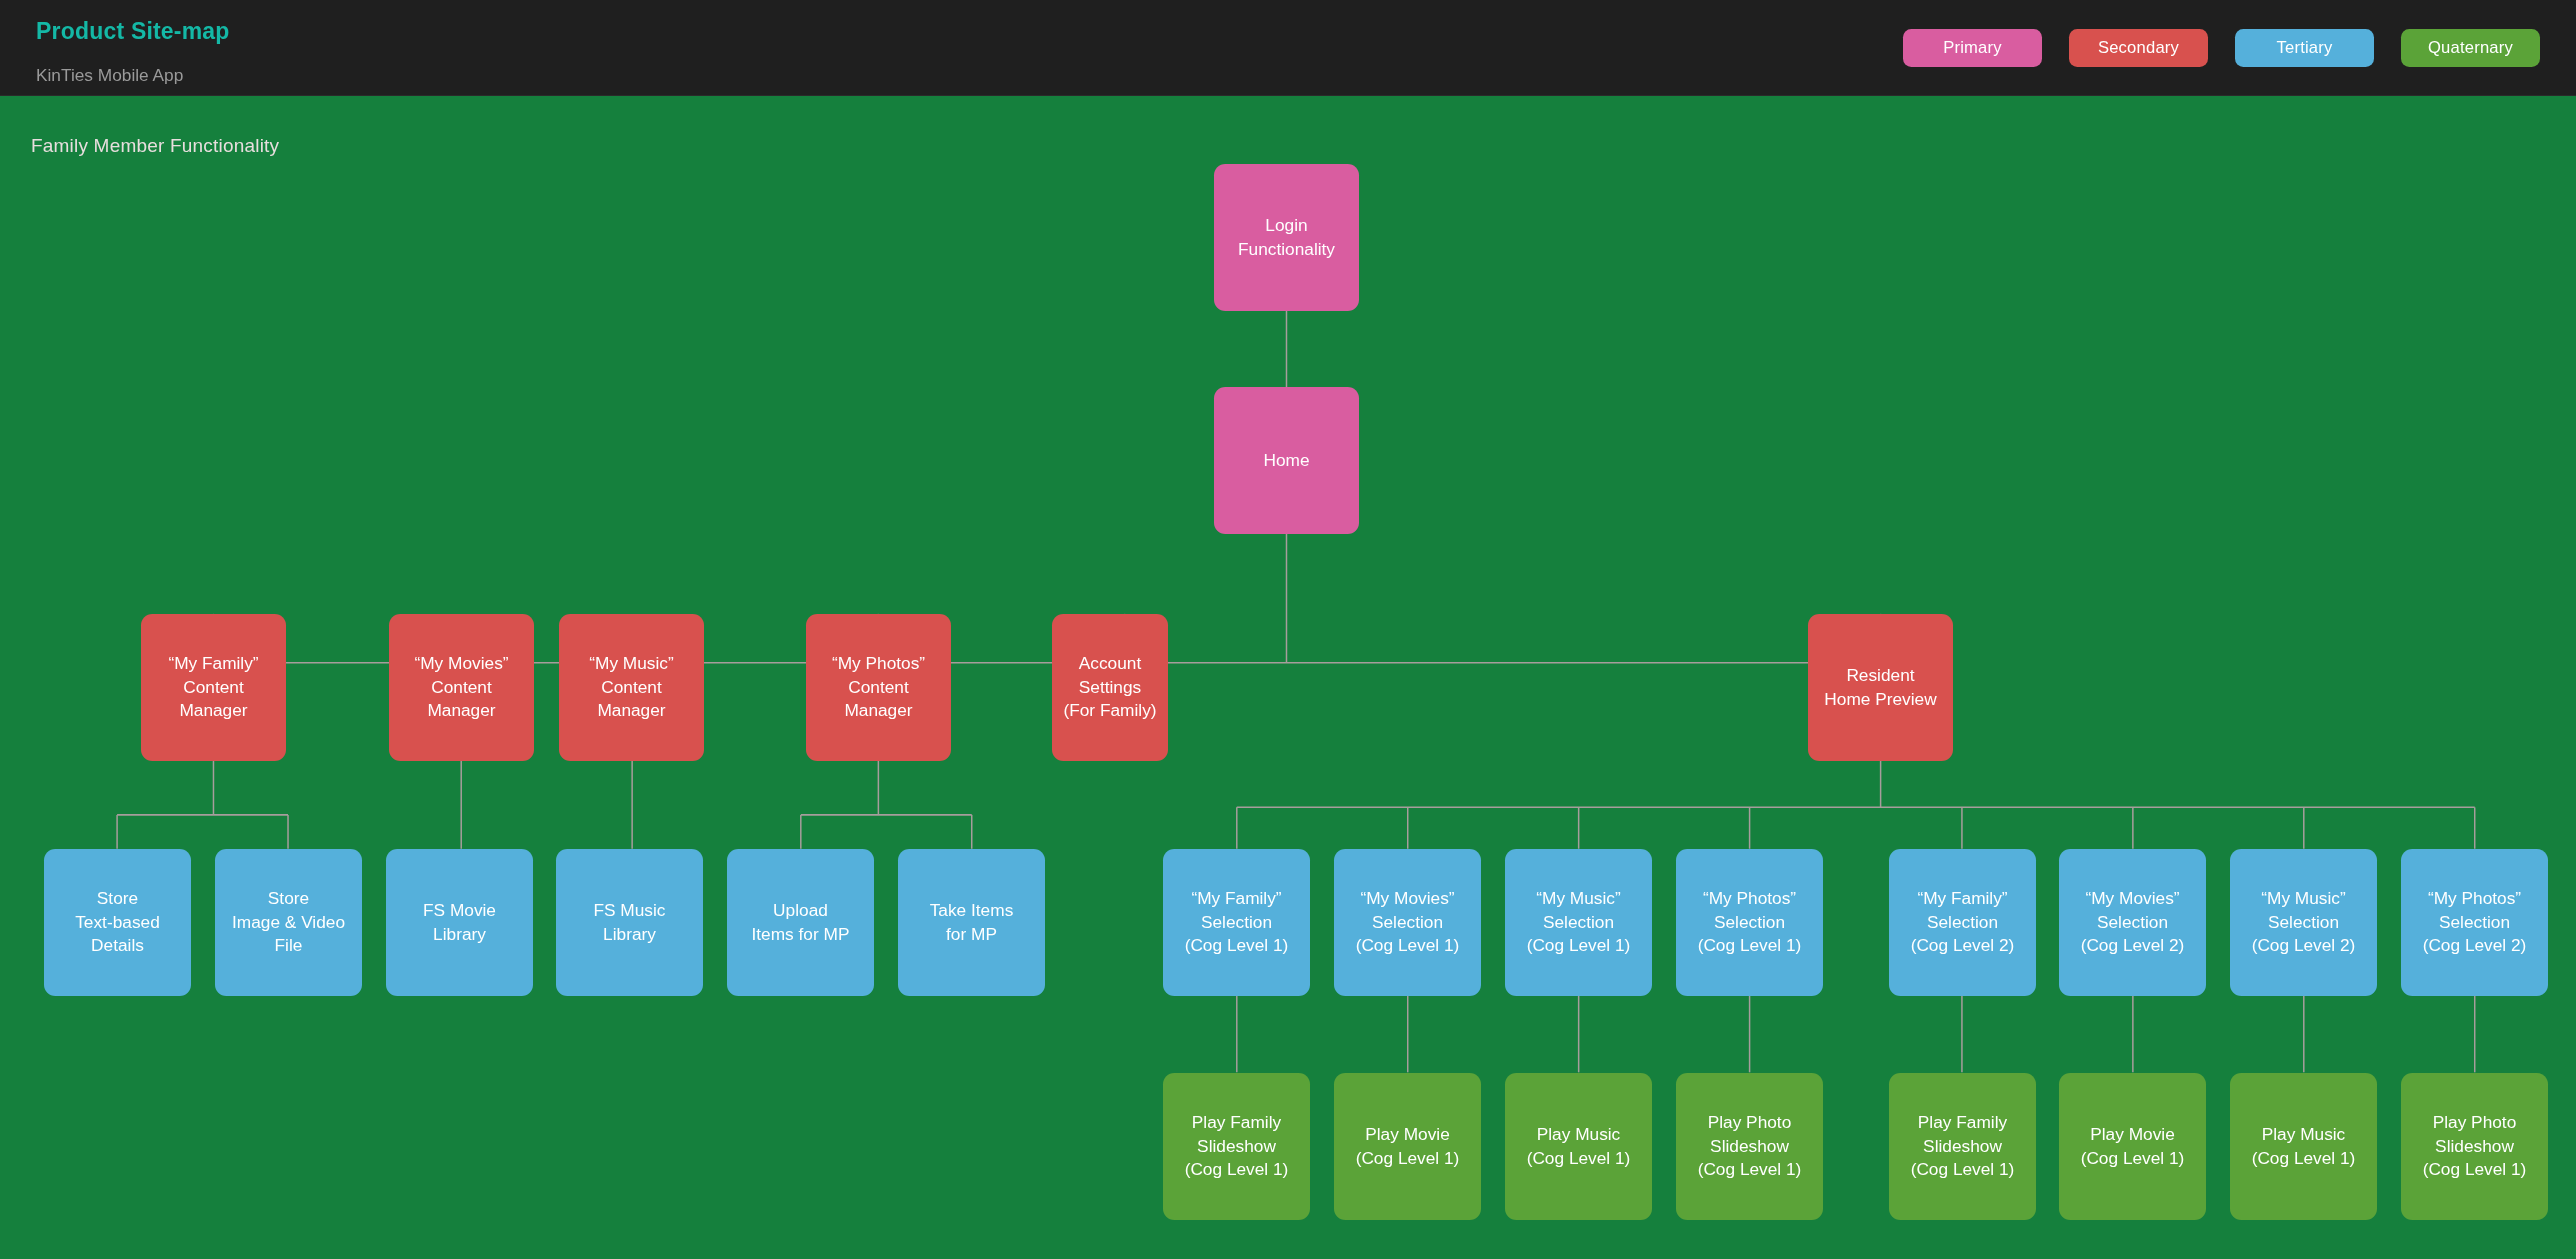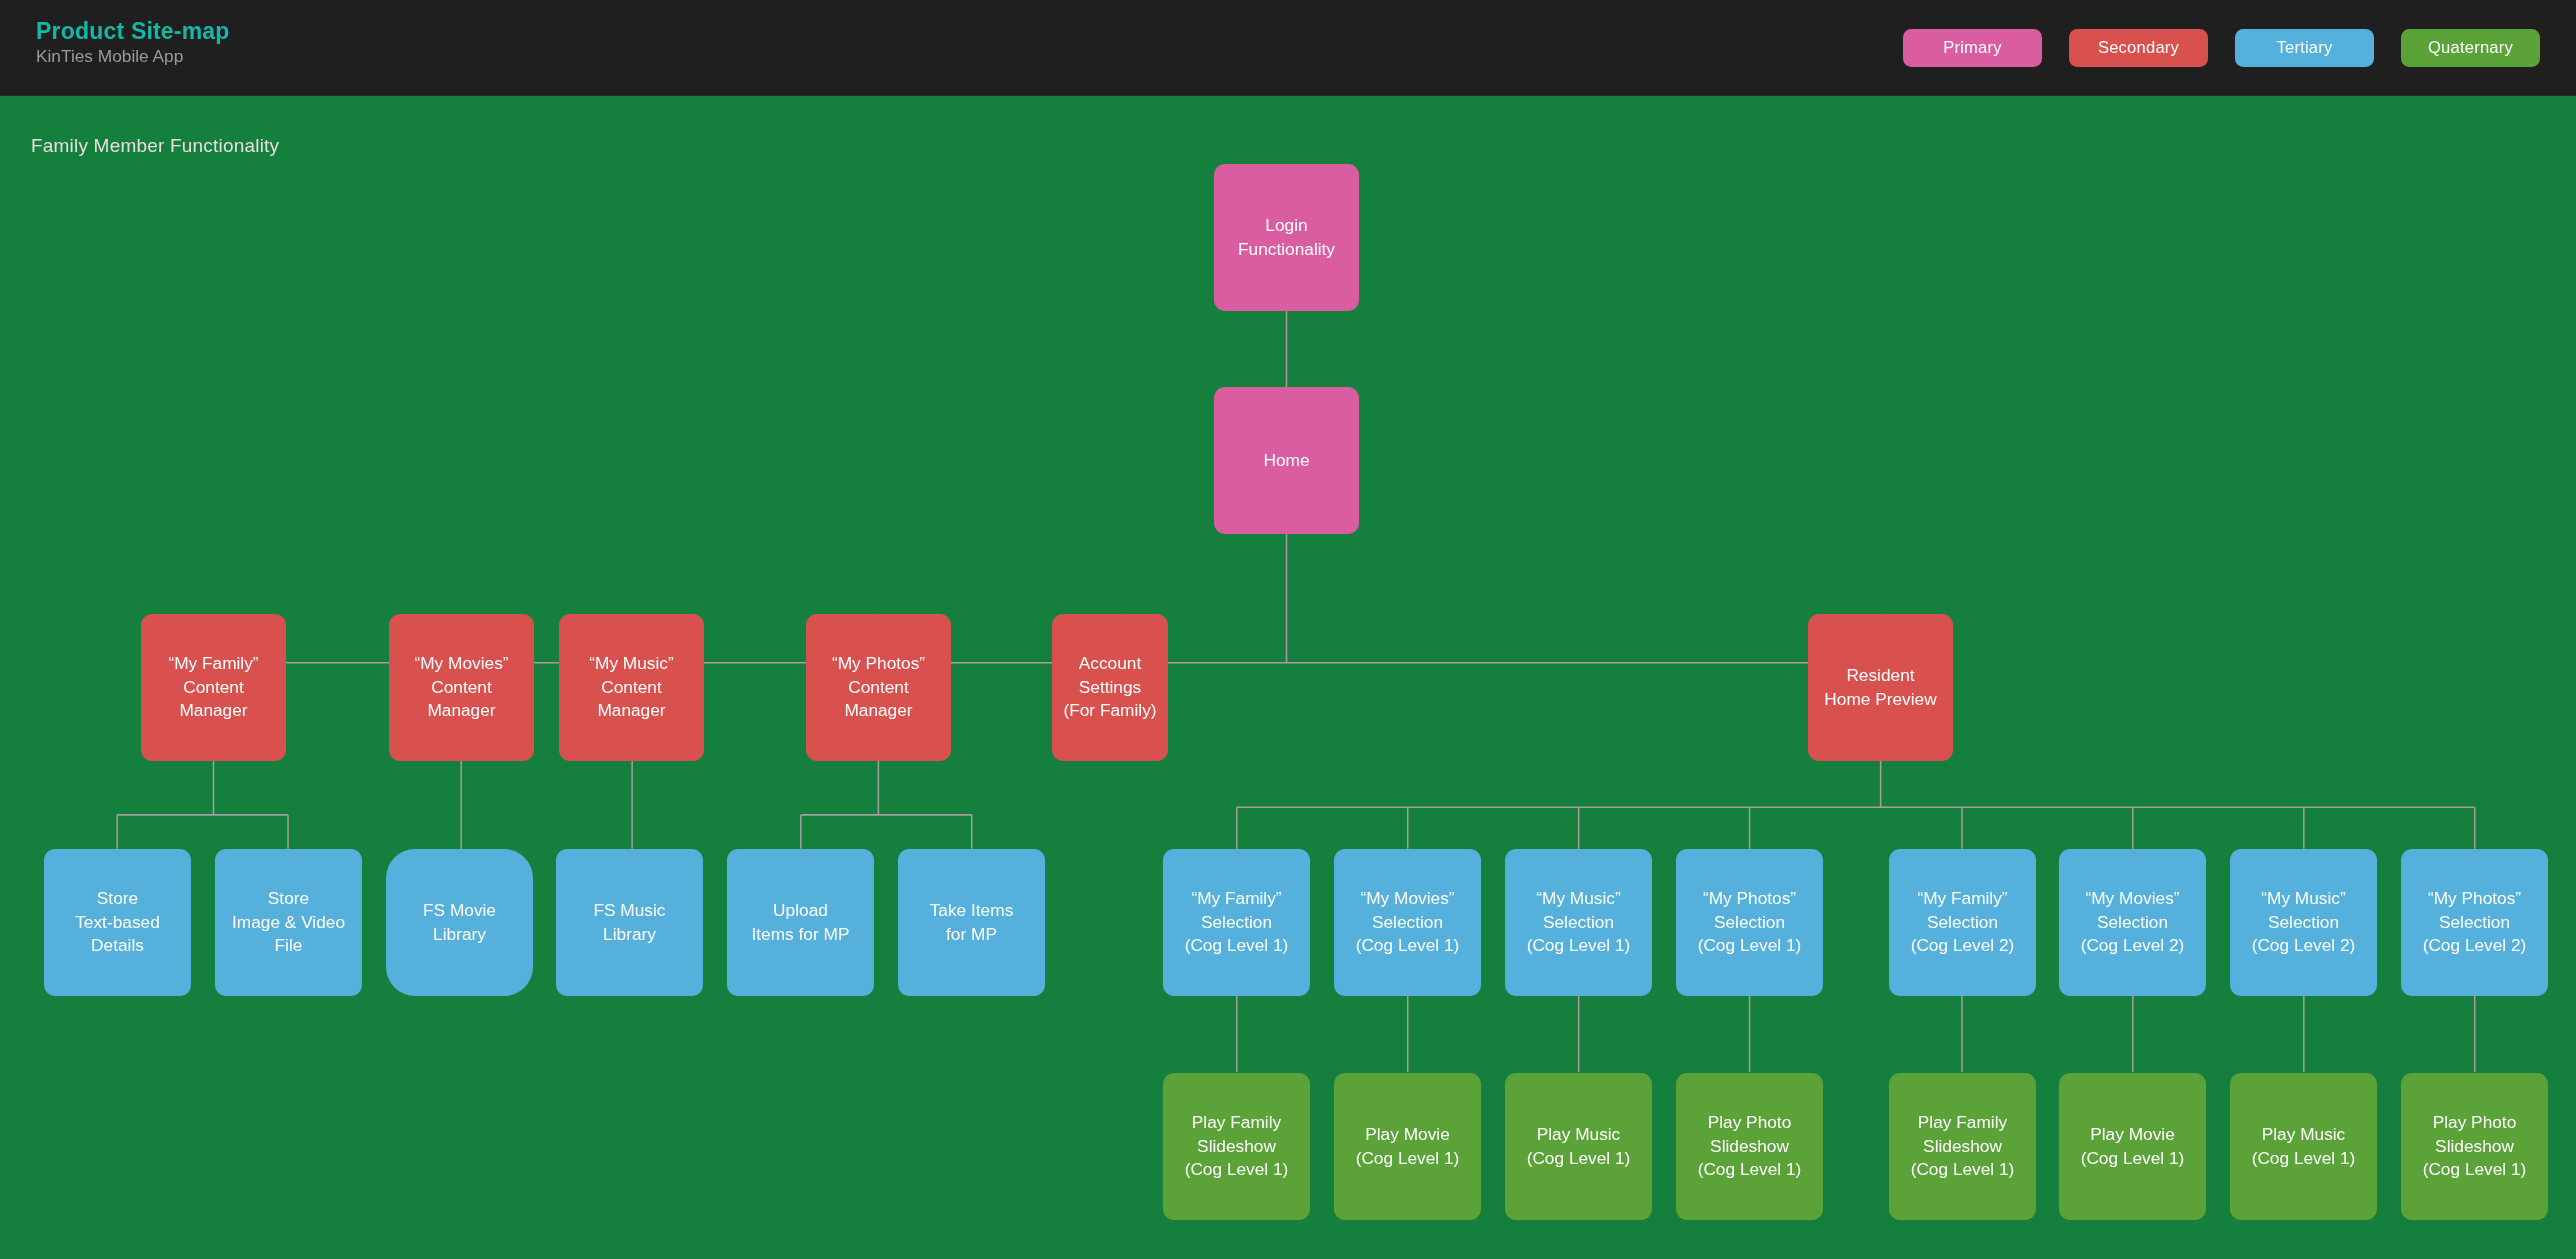--- a/index.html
+++ b/index.html
@@ -23,7 +23,7 @@
     letter-spacing: 0.2px; line-height: 1.25;
   }
   #page-subtitle {
-    font-size: 17.3px; color: #9a9a9a; margin-top: 1px; line-height: 1.25;
+    font-size: 17.3px; color: #9a9a9a; margin-top: 20px; line-height: 1.25;
   }
   #legend {
     position: absolute; right: 36px; top: 29px;

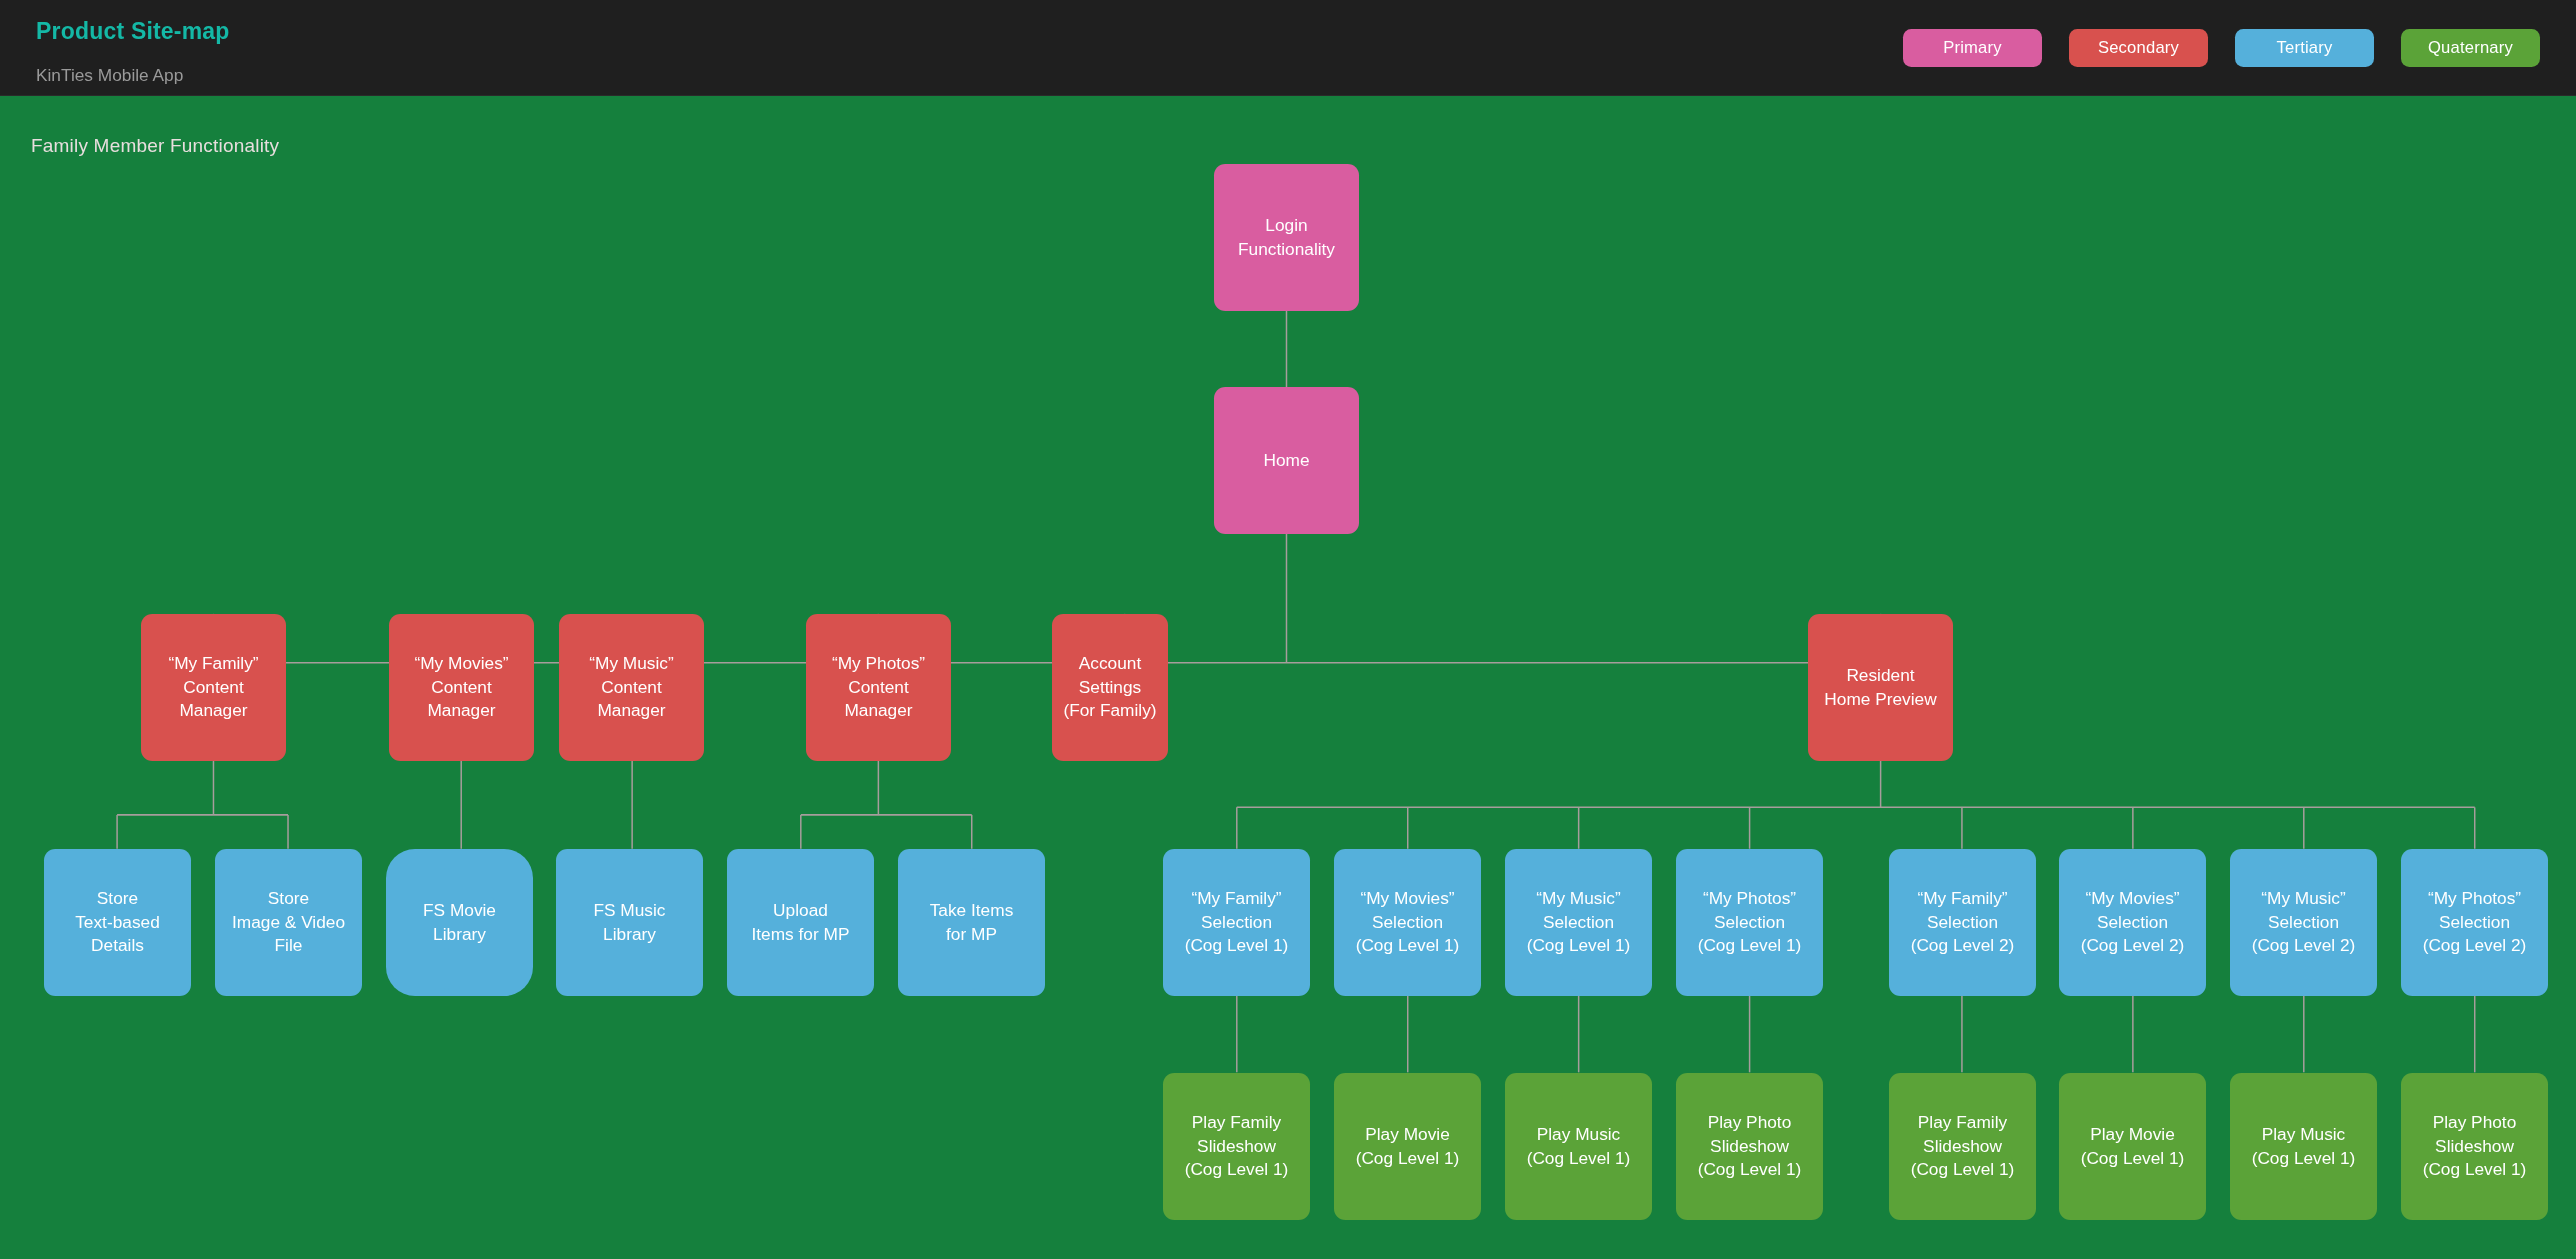--- a/index.html
+++ b/index.html
@@ -151,7 +151,7 @@
       <div class="node tertiary" style="left: 215px; top: 753px; width: 147px; height: 147px;">Store
 Image &amp; Video
 File</div>
-      <div class="node tertiary" style="left: 386px; top: 753px; width: 147px; height: 147px; border-radius: 29px;">FS Movie
+      <div class="node tertiary" style="left: 386px; top: 753px; width: 147px; height: 147px;">FS Movie
 Library</div>
       <div class="node tertiary" style="left: 556px; top: 753px; width: 147px; height: 147px;">FS Music
 Library</div>

